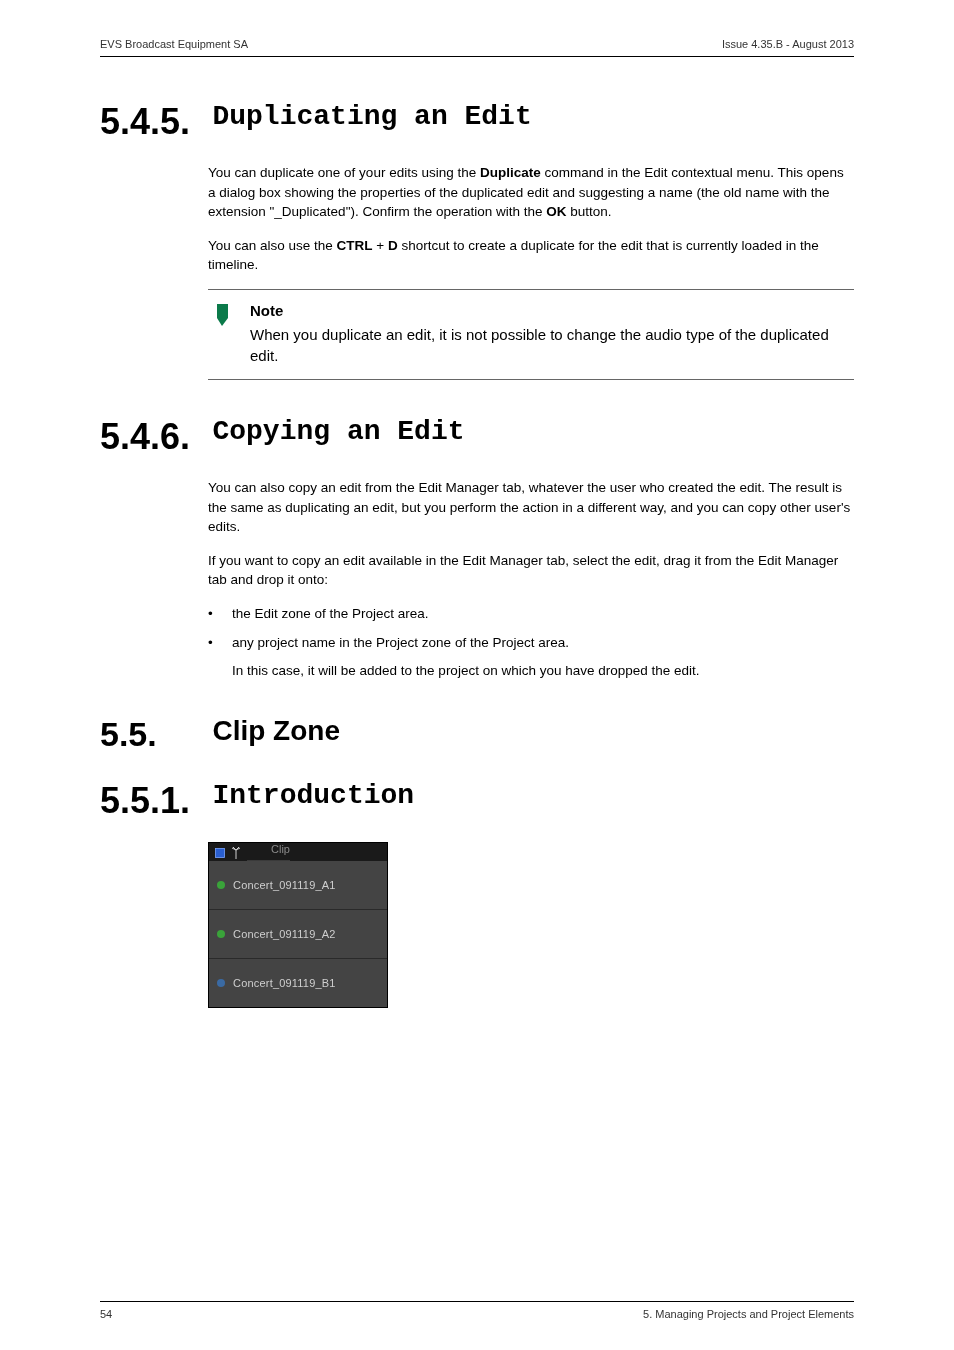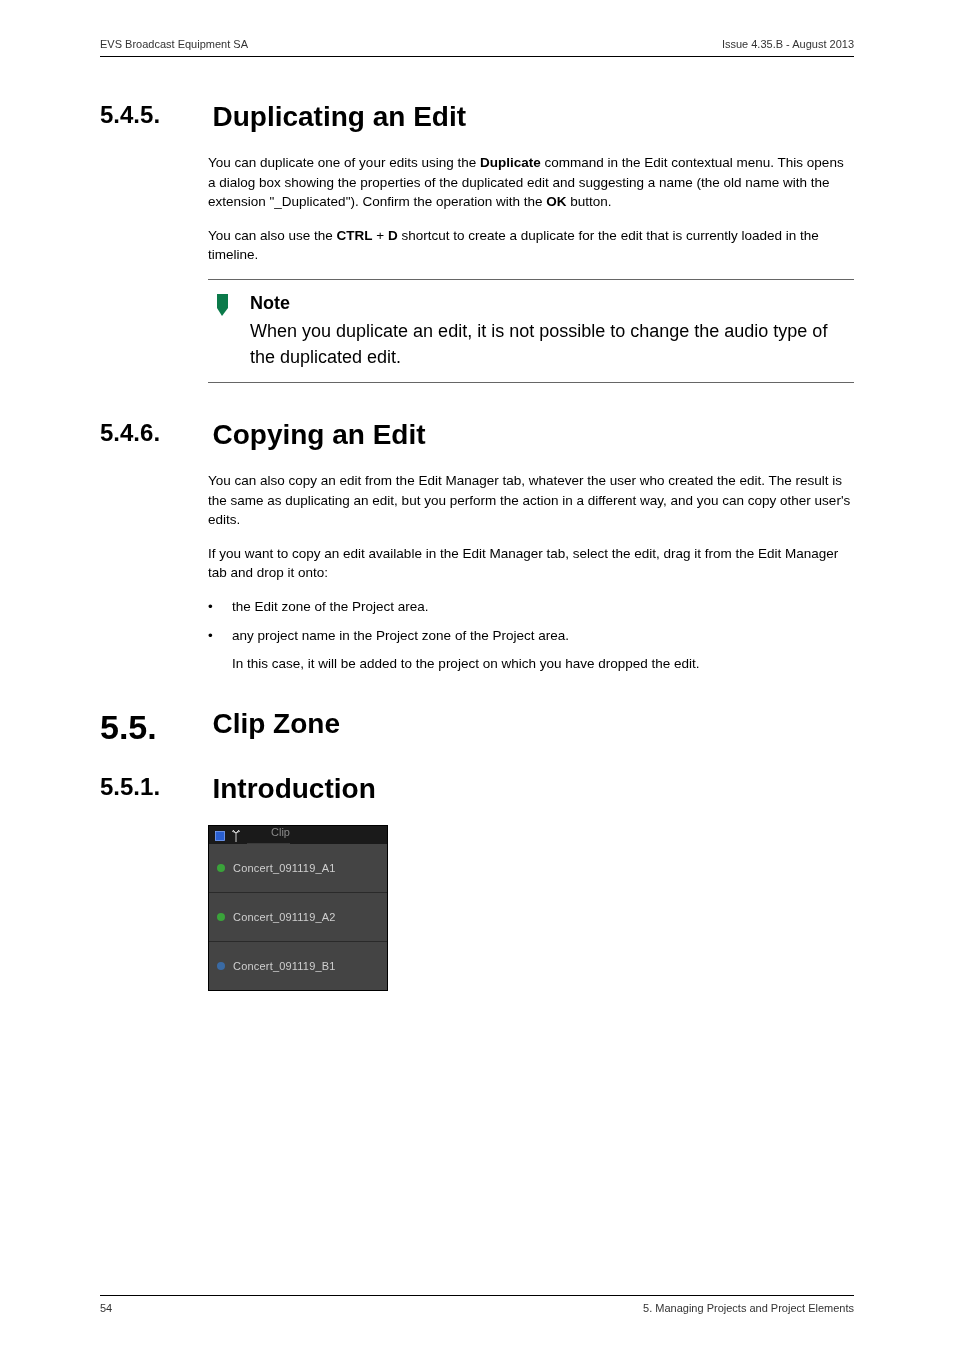--- a/index.html
+++ b/index.html
@@ -7,7 +7,7 @@
   .page { width: 954px; min-height: 1350px; padding: 38px 100px 30px 100px; position: relative; }
   .header-row { display: flex; justify-content: space-between; font-size: 11px; color: #333; padding-bottom: 6px; text-align: right; }
   .header-rule { border: none; border-top: 1px solid #000; margin-bottom: 44px; }
-  .section-num { font-size: 24px; font-weight: bold; display: inline-block; width: 108px; vertical-align: top; }
+  .section-num { font-size: 36px; font-weight: bold; display: inline-block; width: 108px; vertical-align: top; }
   .section-title { font-size: 28px; font-weight: bold; display: inline-block; }
   .h2-row { margin-bottom: 20px; }
   .body-block { margin-left: 108px; }

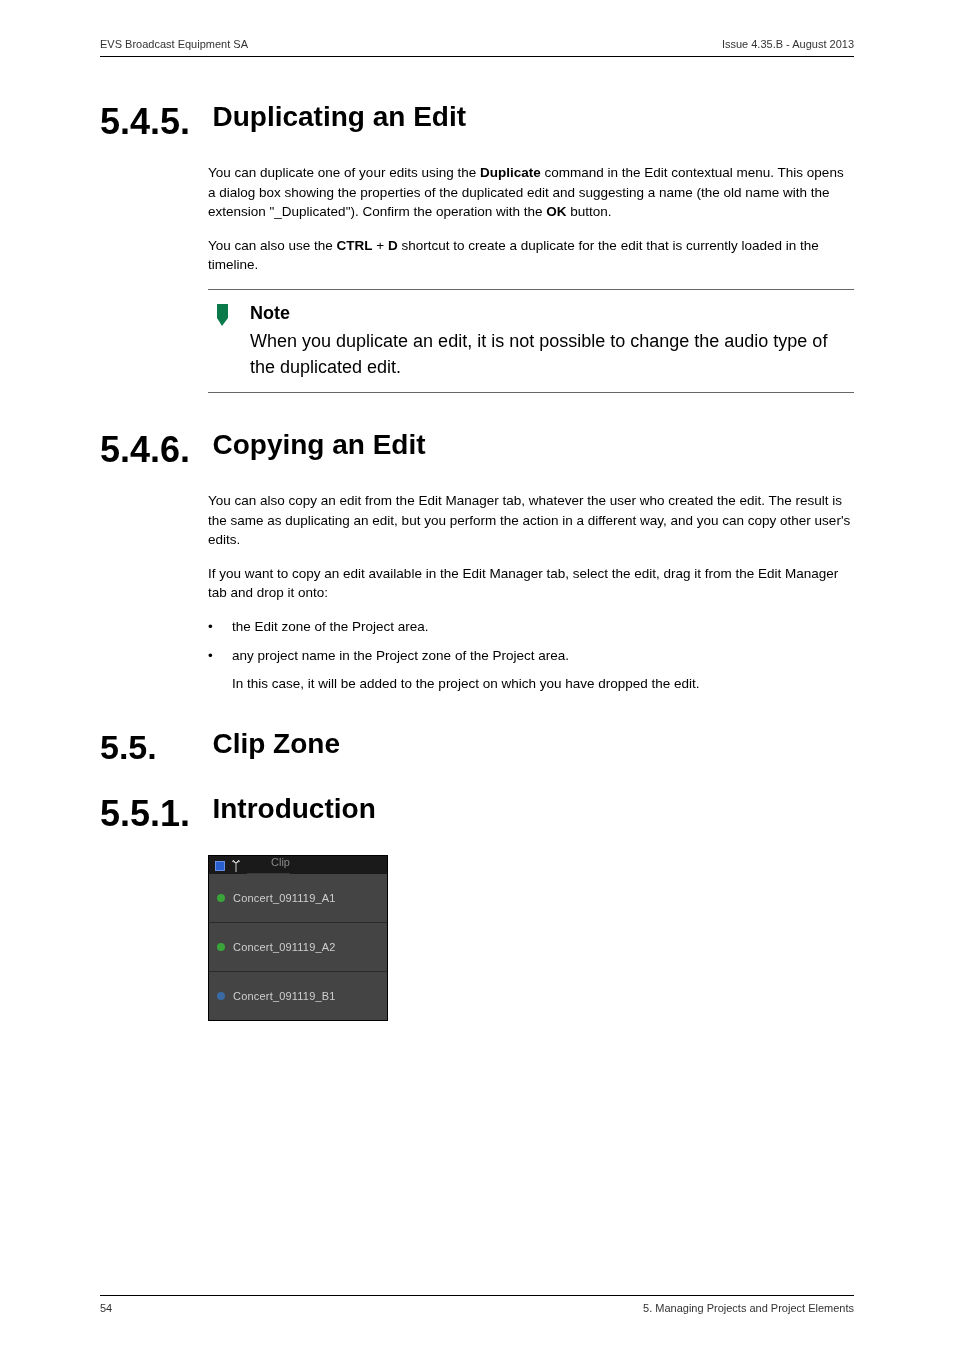--- a/index.html
+++ b/index.html
@@ -8,7 +8,7 @@
   .header-row { display: flex; justify-content: space-between; font-size: 11px; color: #333; padding-bottom: 6px; text-align: right; }
   .header-rule { border: none; border-top: 1px solid #000; margin-bottom: 44px; }
   .section-num { font-size: 36px; font-weight: bold; display: inline-block; width: 108px; vertical-align: top; }
-  .section-title { font-size: 28px; font-weight: bold; display: inline-block; }
+  .section-title { font-size: 28px; font-weight: bold; display: inline-block; font-family: Liberation Mono, monospace; }
   .h2-row { margin-bottom: 20px; }
   .body-block { margin-left: 108px; }
   .para { font-size: 13.5px; line-height: 1.45; margin-bottom: 14px; }

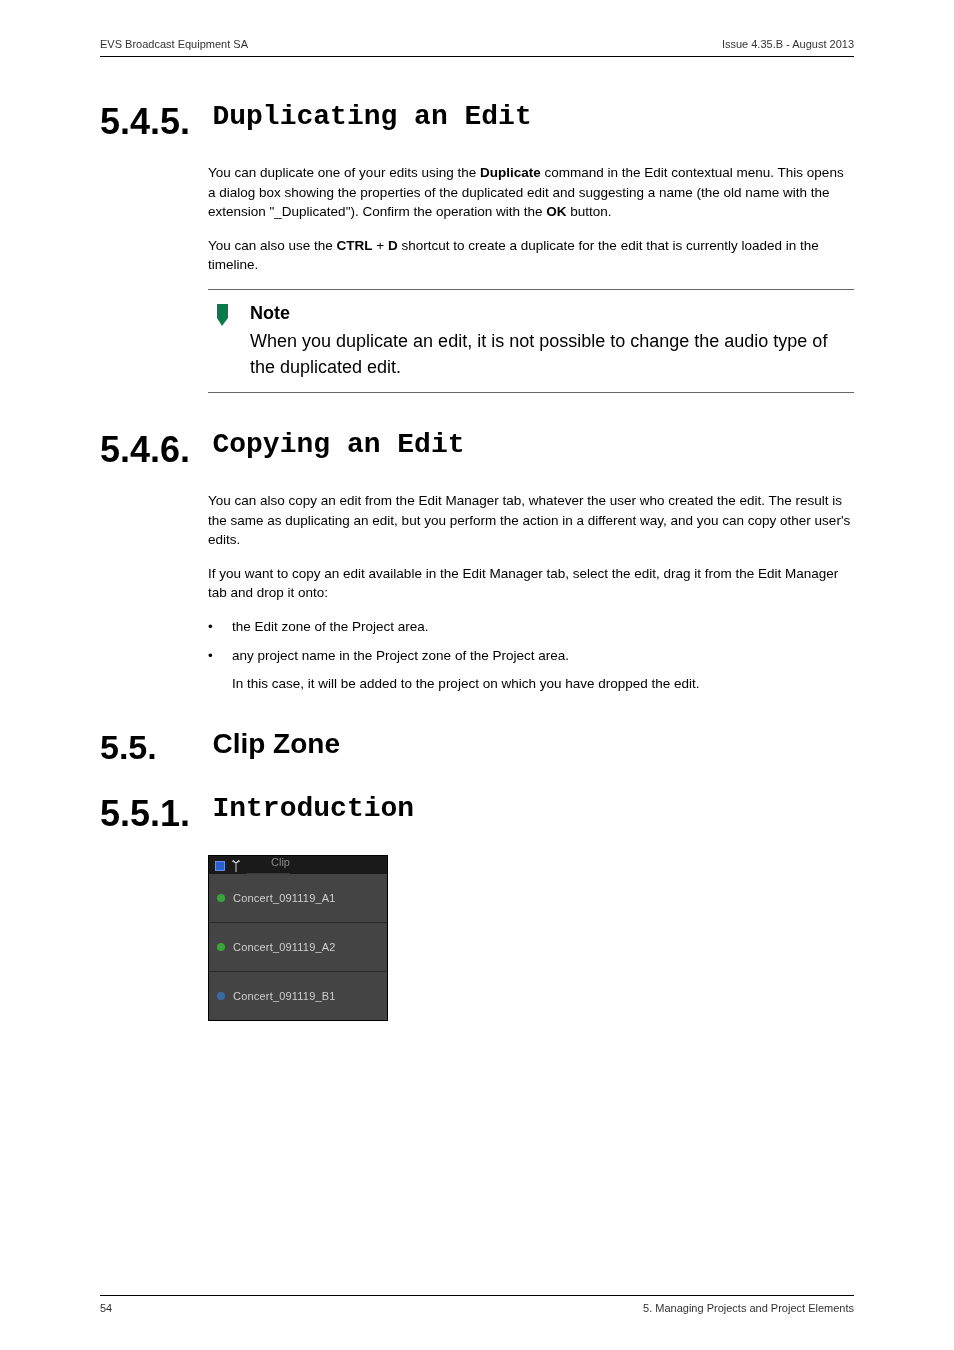--- a/index.html
+++ b/index.html
@@ -16,7 +16,7 @@
   .note-box { border-top: 1px solid #666; border-bottom: 1px solid #666; padding: 10px 6px 12px 6px; margin: 10px 0 30px 0; display: flex; gap: 18px; }
   .note-marker { width: 18px; flex-shrink: 0; padding-top: 2px; }
   .note-marker svg { width: 18px; height: 26px; }
-  .note-content { flex: 1; font-size: 18px; line-height: 1.45; }
+  .note-content { flex: 1; font-size: 15px; line-height: 1.45; }
   .note-content .note-hd { font-weight: bold; display: block; margin-bottom: 2px; }
   ul.bullets { list-style: none; margin: 0 0 10px 0; padding: 0; }
   ul.bullets > li { font-size: 13.5px; line-height: 1.45; margin-bottom: 10px; }

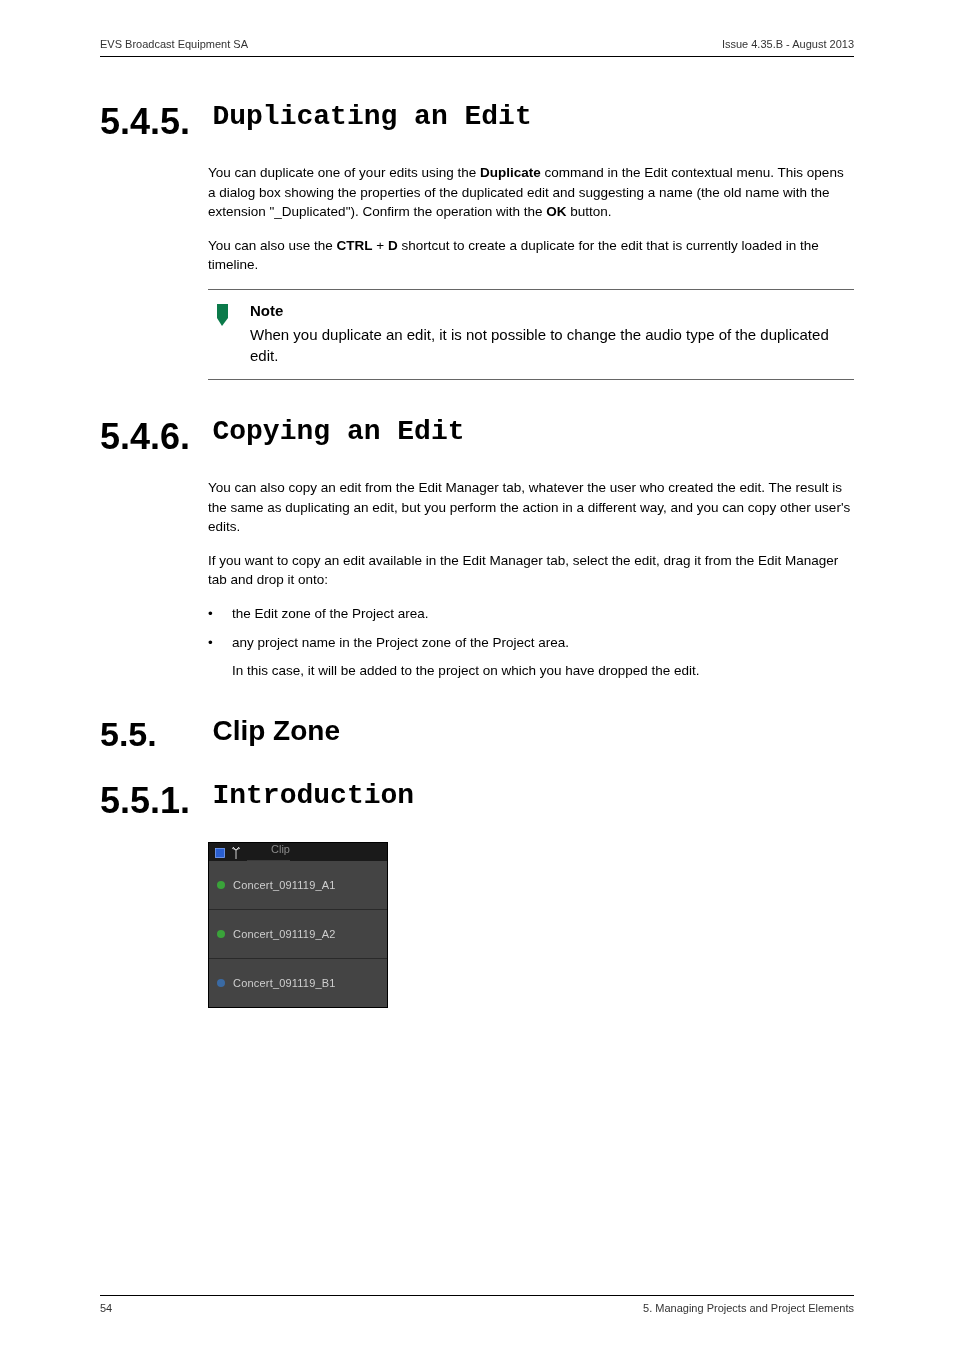--- a/index.html
+++ b/index.html
@@ -37,7 +37,7 @@
   .sc-item { display: flex; align-items: center; gap: 8px; padding: 18px 8px; border-bottom: 1px solid #2a2a2a; color: #cfcfcf; font-size: 11px; letter-spacing: 0.2px; }
   .sc-item:last-child { border-bottom: none; }
   .dot { width: 8px; height: 8px; border-radius: 50%; flex-shrink: 0; }
-  .footer { position: absolute; bottom: 36px; left: 100px; right: 100px; text-align: center; }
+  .footer { position: absolute; bottom: 30px; left: 100px; right: 100px; text-align: center; }
   .footer-rule { border: none; border-top: 1px solid #000; margin-bottom: 6px; }
   .footer-row { display: flex; justify-content: space-between; font-size: 11px; color: #333; }
   .sp-top { margin-top: 36px; }

